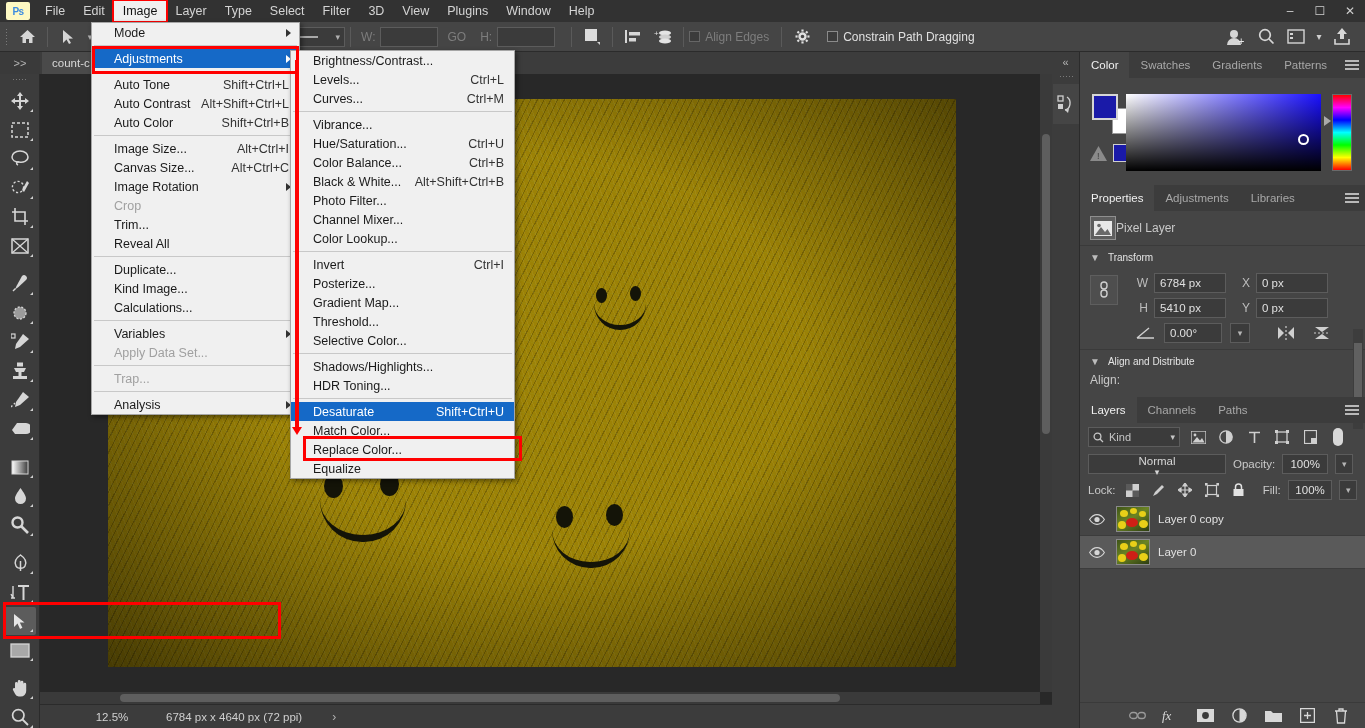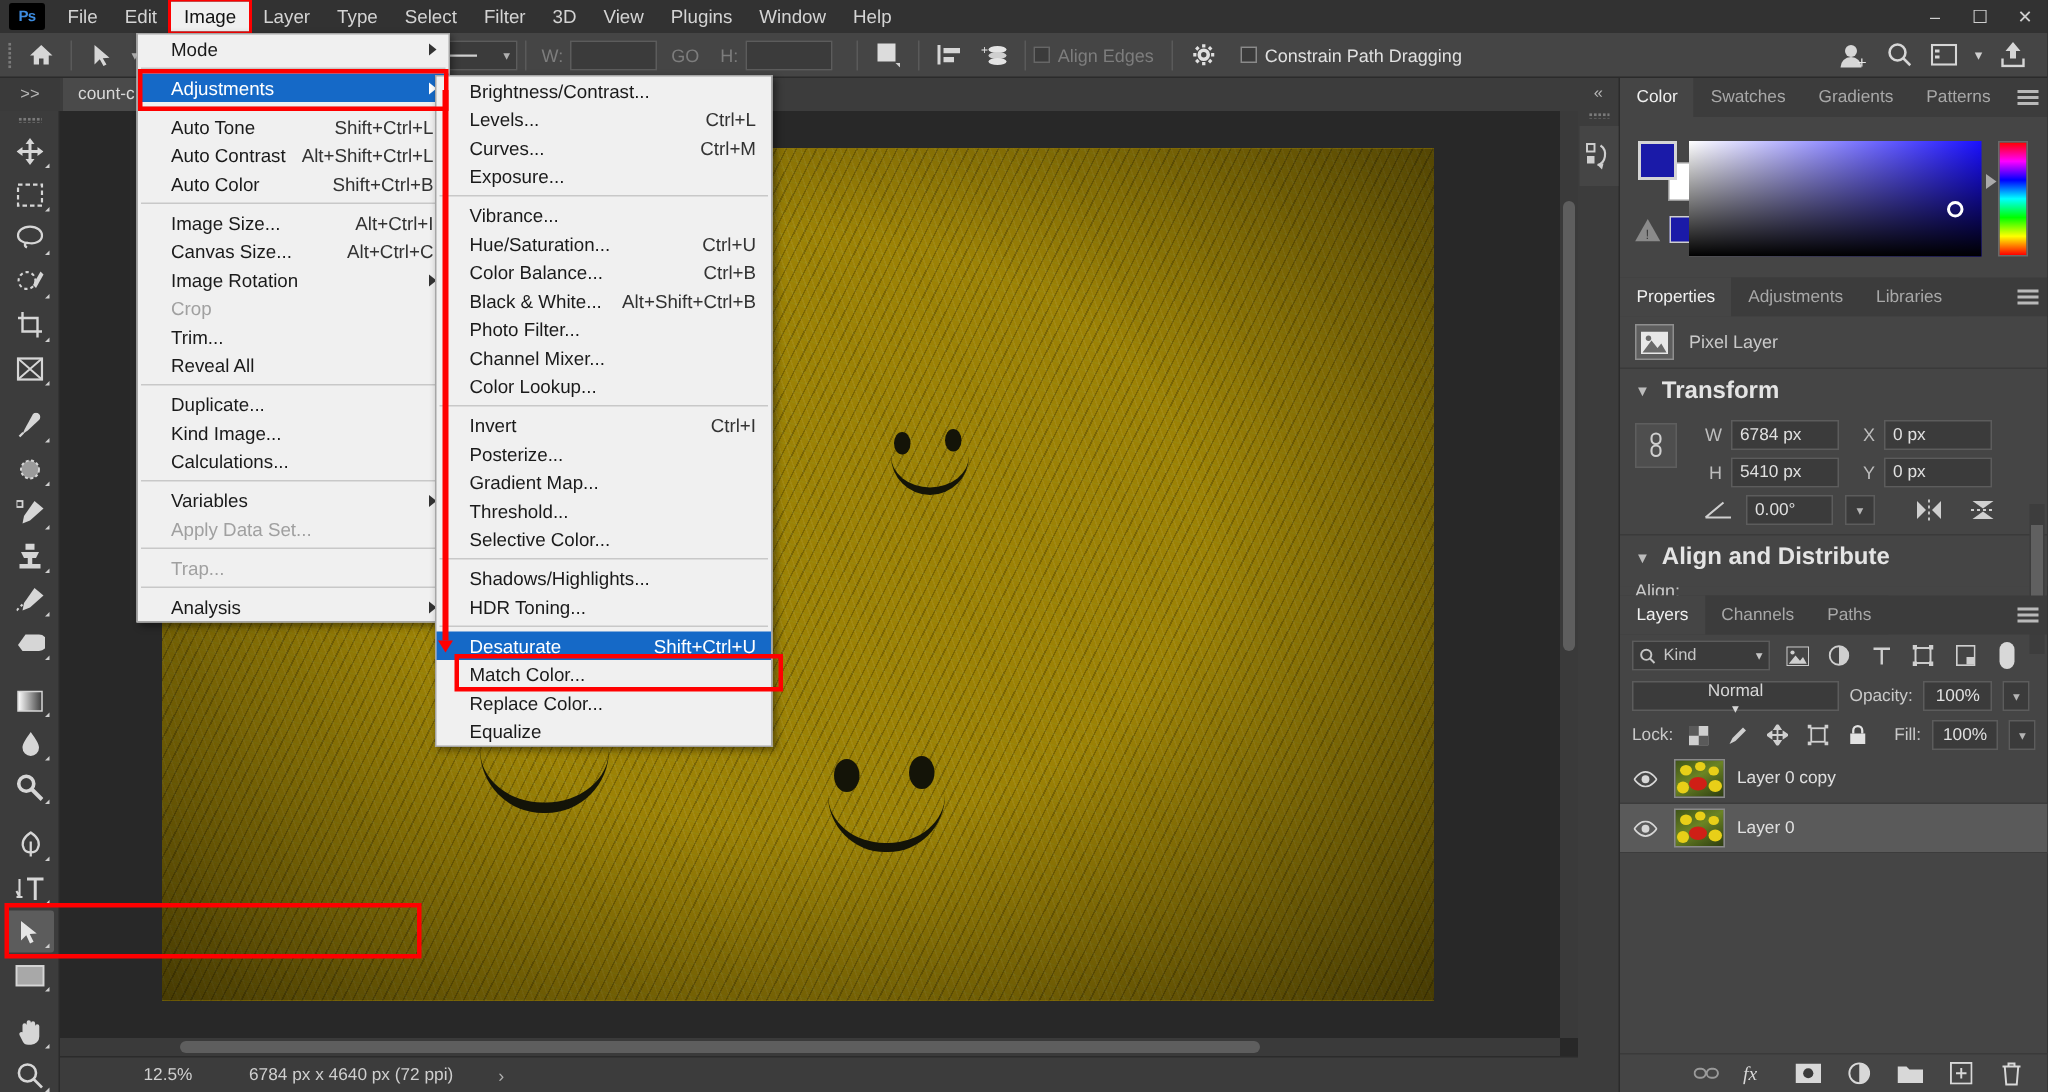--- a/index.html
+++ b/index.html
@@ -10,7 +10,7 @@
   
   .menubar{ position:absolute; left:0; top:0; width:1365px; height:22px; background:#323232;
     display:flex; align-items:center; }
-  .ps-logo{ width:24px; height:18px; margin-left:6px; background:#000000; border-radius:2px;
+  .ps-logo{ width:24px; height:18px; margin-left:6px; background:#fef9c3; border-radius:2px;
     color:#3d8ce0; font-size:10px; font-weight:bold; display:flex; align-items:center;
     justify-content:center; letter-spacing:-.5px; }
   .menu-item{ padding:3px 9px; color:#d4d4d4; font-size:12.5px; position:relative; }

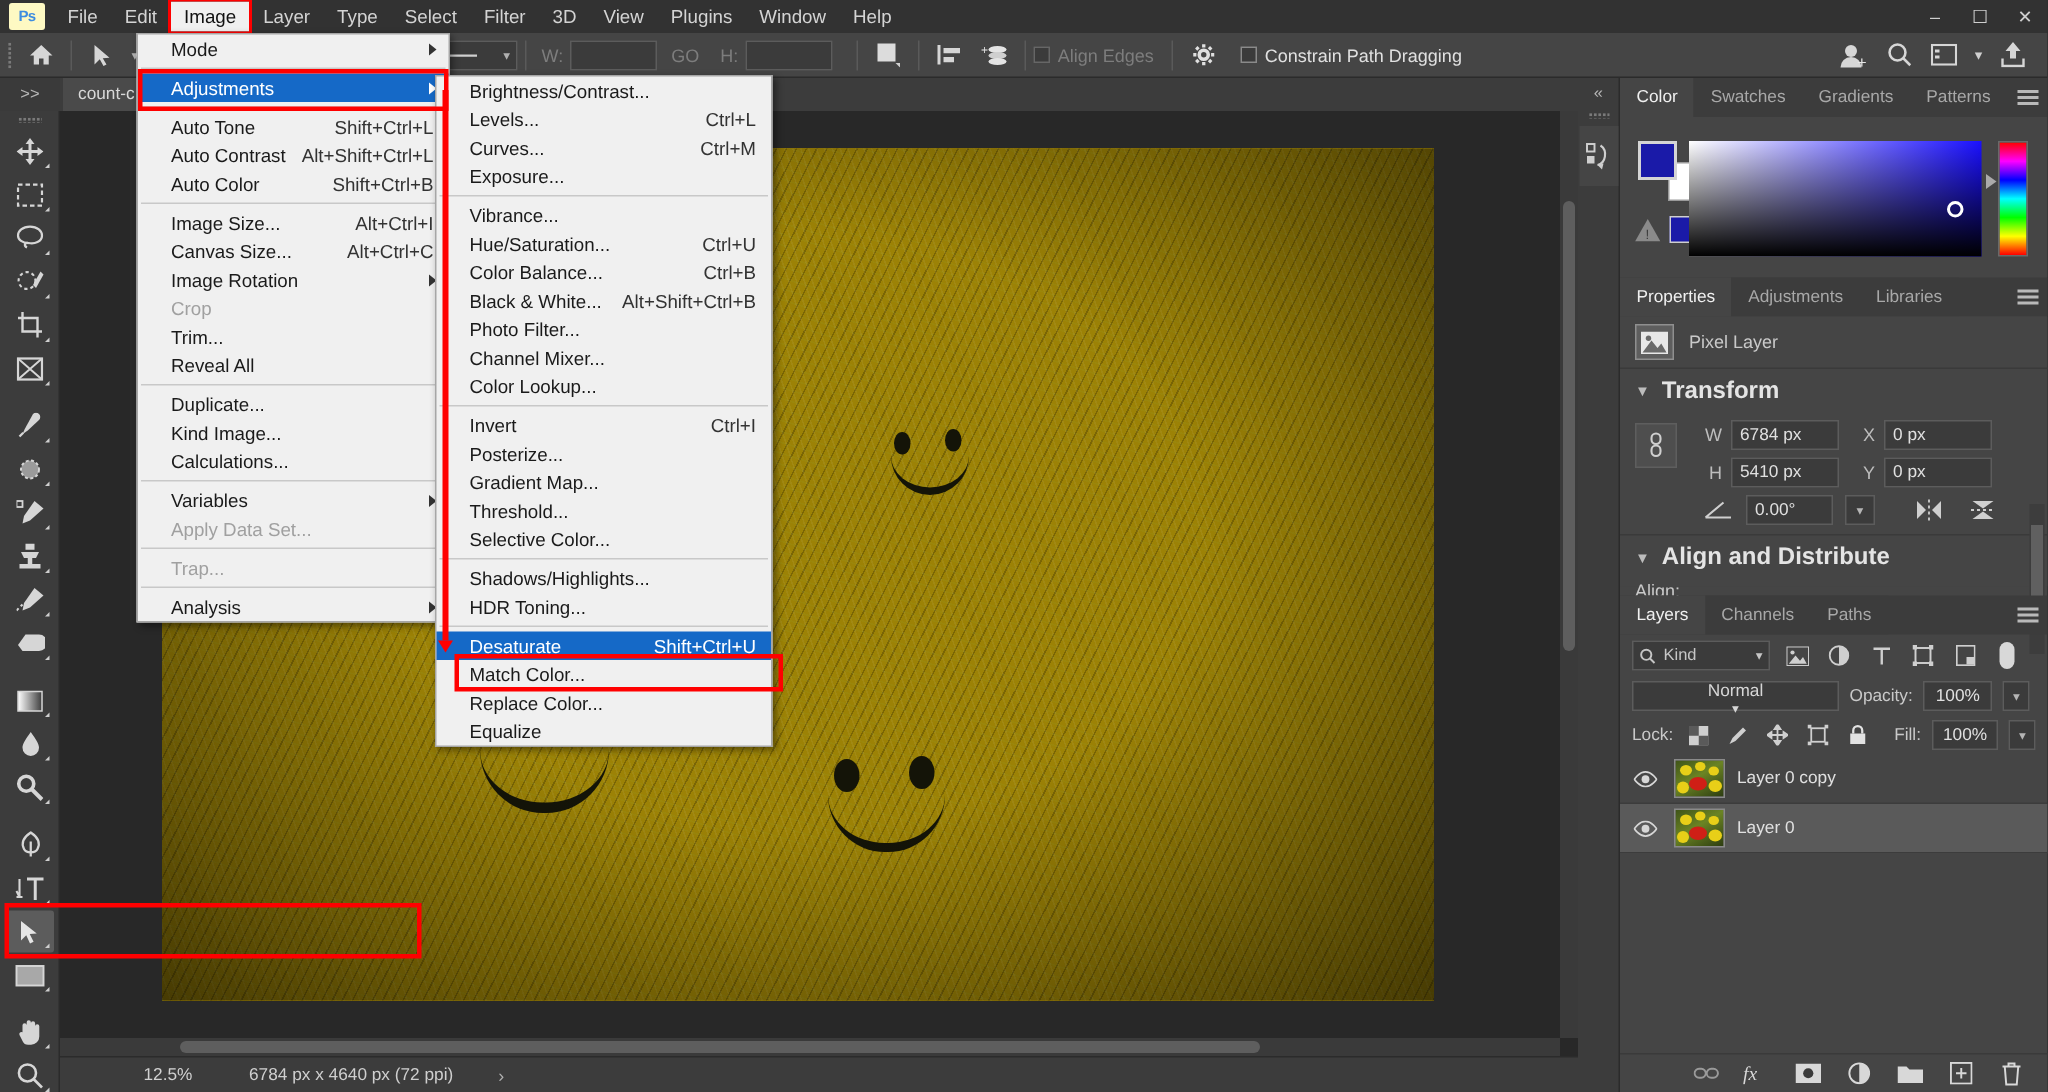--- a/index.html
+++ b/index.html
@@ -1010,9 +1010,6 @@
         <span>Curves...</span>
         <span class="sc">Ctrl+M</span>
       </div>
-      <div class="mrow">
-        <span>Exposure...</span>
-      </div>
       <div class="msep"></div>
       <div class="mrow">
         <span>Vibrance...</span>

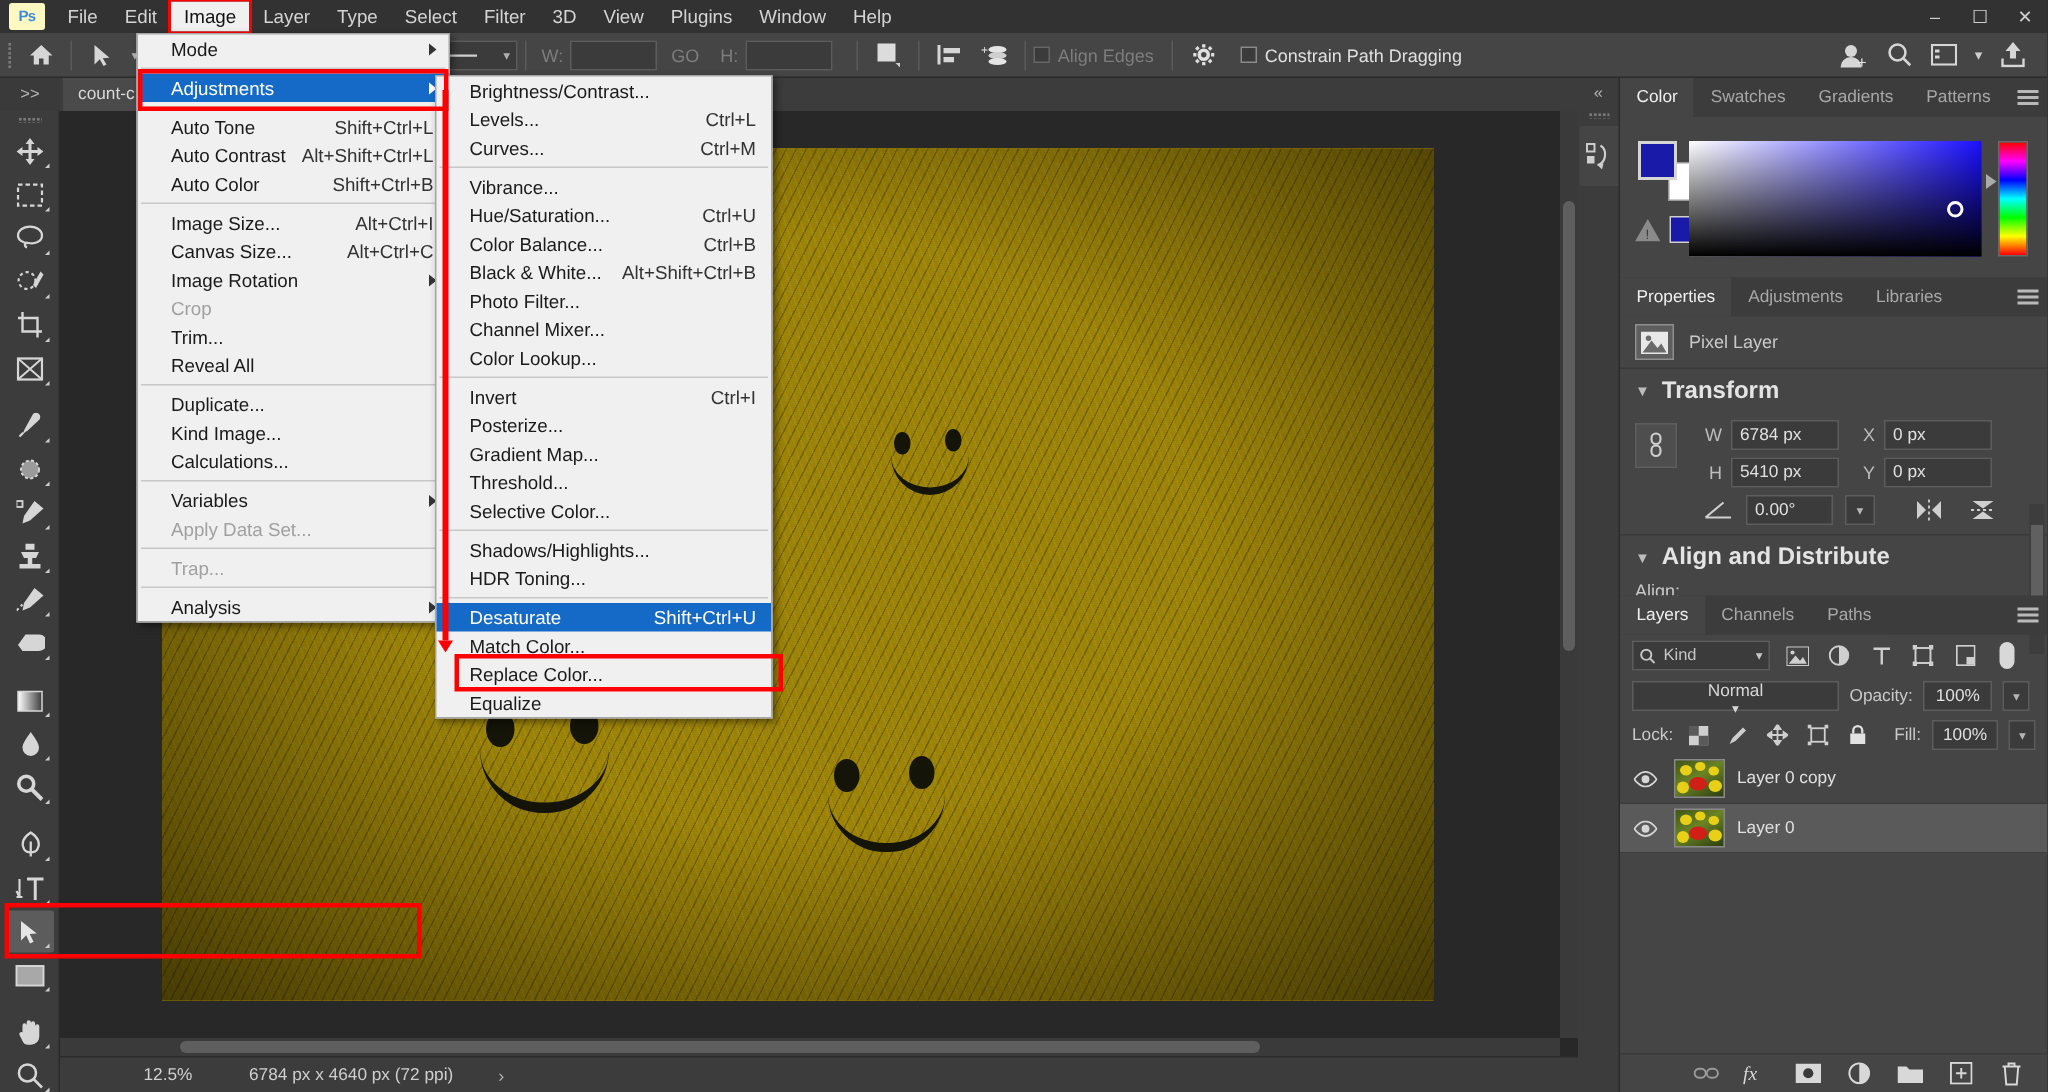--- a/index.html
+++ b/index.html
@@ -144,7 +144,7 @@
 
   
   .propspanel{ background:#454545; height:180px; position:relative; }
-  .pl-row{ display:flex; align-items:center; height:34px; padding:0 10px; gap:10px; }
+  .pl-row{ display:flex; align-items:center; height:34px; padding:0 10px; }
   .pl-thumb{ width:26px; height:24px; border:1px solid #8f8f8f; background:#5e5e5e;
     display:flex; align-items:center; justify-content:center; }
   .pl-label{ font-size:12px; color:#c9c9c9; }

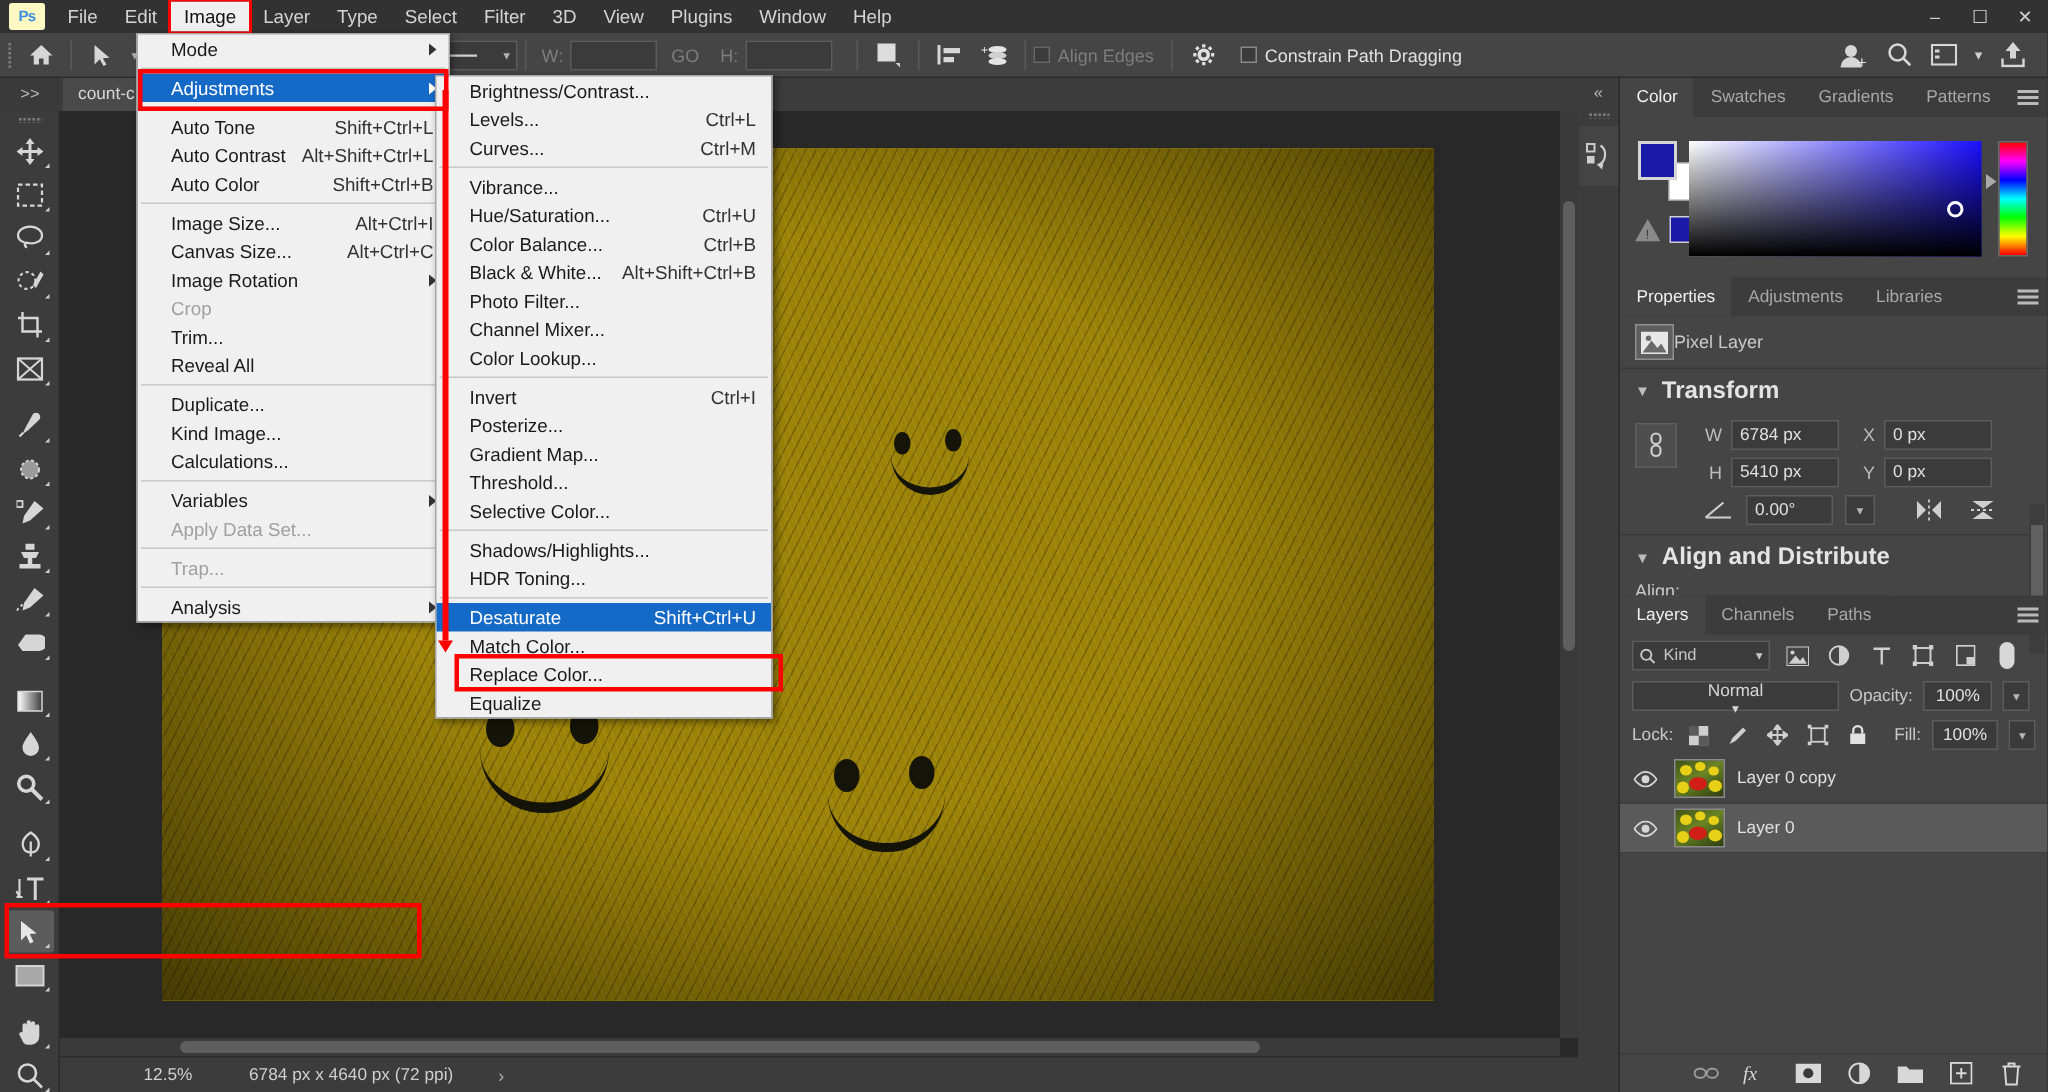--- a/index.html
+++ b/index.html
@@ -151,7 +151,7 @@
   .divider{ height:1px; background:#3a3a3a; }
   .sect-head{ display:flex; align-items:center; gap:8px; padding:6px 10px; }
   .chev{ color:#bcbcbc; font-size:10px; }
-  .sect-title{ font-size:16px; color:#e4e4e4; font-weight:bold; }
+  .sect-title{ font-size:10px; color:#e4e4e4; font-weight:normal; }
   .tfgrid{ position:relative; padding:4px 10px 6px 10px; }
   .linkbtn{ position:absolute; left:10px; top:6px; width:28px; height:30px; background:#4e4e4e;
     border:1px solid #5e5e5e; display:flex; align-items:center; justify-content:center; }

